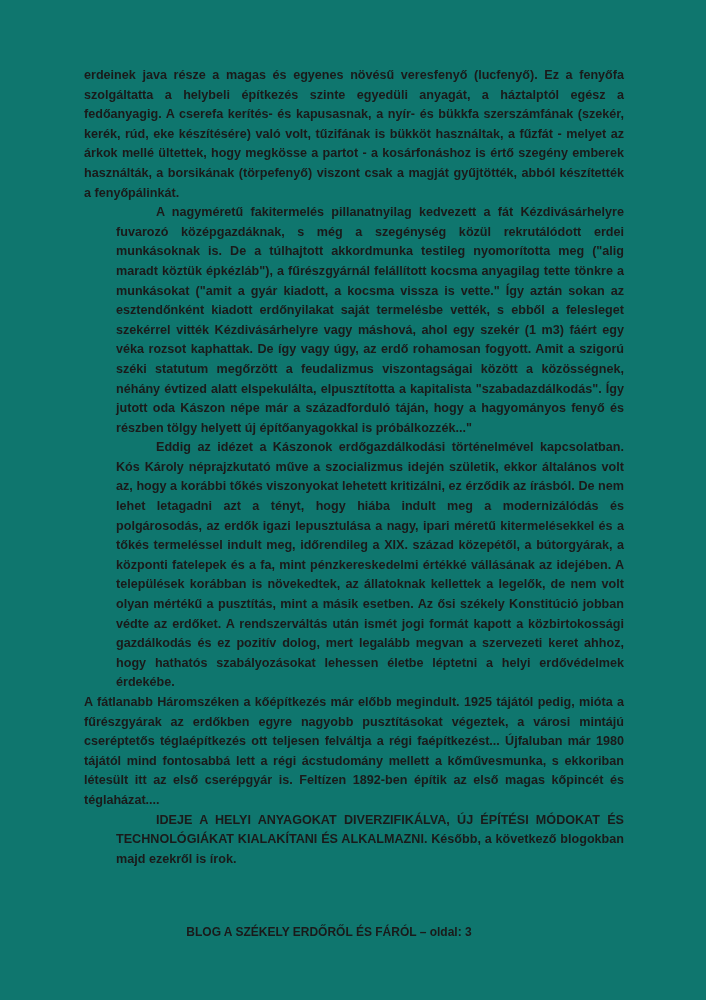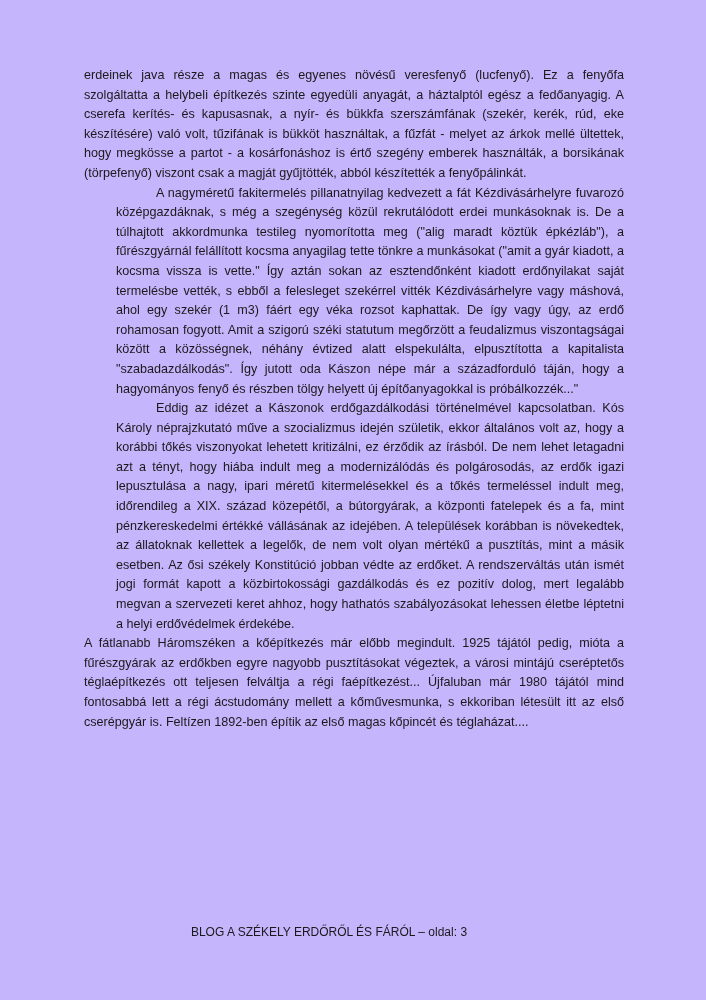--- a/index.html
+++ b/index.html
@@ -5,7 +5,7 @@
   html, body { margin: 0; padding: 0; background: #ffffff; }
   body { width: 706px; height: 1000px; position: relative; overflow: hidden; }
   .page {
-    position: absolute; left: 0; top: 0; width: 706px; height: 1000px; background: #c4b5fd;
+    position: absolute; left: 0; top: 0; width: 706px; height: 1000px; background: #0f766e; font-weight: bold;
   }
   .content {
     position: absolute; left: 84px; top: 66px; width: 540px;

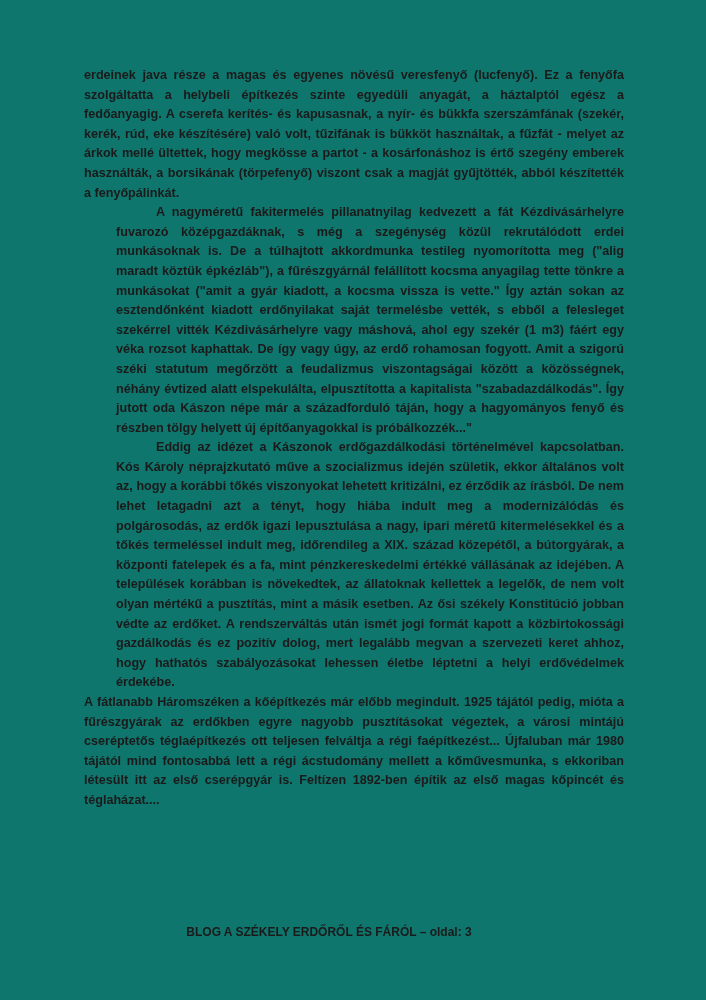--- a/index.html
+++ b/index.html
@@ -29,6 +29,7 @@
     <p class="indent">A nagyméretű fakitermelés pillanatnyilag kedvezett a fát Kézdivásárhelyre fuvarozó középgazdáknak, s még a szegénység közül rekrutálódott erdei munkásoknak is. De a túlhajtott akkordmunka testileg nyomorította meg ("alig maradt köztük épkézláb"), a fűrészgyárnál felállított kocsma anyagilag tette tönkre a munkásokat ("amit a gyár kiadott, a kocsma vissza is vette." Így aztán sokan az esztendőnként kiadott erdőnyilakat saját termelésbe vették, s ebből a felesleget szekérrel vitték Kézdivásárhelyre vagy máshová, ahol egy szekér (1 m3) fáért egy véka rozsot kaphattak. De így vagy úgy, az erdő rohamosan fogyott. Amit a szigorú széki statutum megőrzött a feudalizmus viszontagságai között a közösségnek, néhány évtized alatt elspekulálta, elpusztította a kapitalista "szabadazdálkodás". Így jutott oda Kászon népe már a századforduló táján, hogy a hagyományos fenyő és részben tölgy helyett új építőanyagokkal is próbálkozzék..."</p>
     <p class="indent">Eddig az idézet a Kászonok erdőgazdálkodási történelmével kapcsolatban. Kós Károly néprajzkutató műve a szocializmus idején születik, ekkor általános volt az, hogy a korábbi tőkés viszonyokat lehetett kritizálni, ez érződik az írásból. De nem lehet letagadni azt a tényt, hogy hiába indult meg a modernizálódás és polgárosodás, az erdők igazi lepusztulása a nagy, ipari méretű kitermelésekkel és a tőkés termeléssel indult meg, időrendileg a XIX. század közepétől, a bútorgyárak, a központi fatelepek és a fa, mint pénzkereskedelmi értékké vállásának az idejében. A települések korábban is növekedtek, az állatoknak kellettek a legelők, de nem volt olyan mértékű a pusztítás, mint a másik esetben. Az ősi székely Konstitúció jobban védte az erdőket. A rendszerváltás után ismét jogi formát kapott a közbirtokossági gazdálkodás és ez pozitív dolog, mert legalább megvan a szervezeti keret ahhoz, hogy hathatós szabályozásokat lehessen életbe léptetni a helyi erdővédelmek érdekébe.</p>
     <p>A fátlanabb Háromszéken a kőépítkezés már előbb megindult. 1925 tájától pedig, mióta a fűrészgyárak az erdőkben egyre nagyobb pusztításokat végeztek, a városi mintájú cseréptetős téglaépítkezés ott teljesen felváltja a régi faépítkezést... Újfaluban már 1980 tájától mind fontosabbá lett a régi ácstudomány  mellett a kőművesmunka, s ekkoriban létesült itt az első cserépgyár is. Feltízen 1892-ben építik az első magas kőpincét és téglaházat....</p>
+    <p class="indent">IDEJE A HELYI ANYAGOKAT DIVERZIFIKÁLVA, ÚJ ÉPÍTÉSI MÓDOKAT ÉS TECHNOLÓGIÁKAT KIALAKÍTANI ÉS ALKALMAZNI. Később, a következő blogokban majd ezekről is írok.</p>
   </div>
   <div class="footer">BLOG A SZÉKELY ERDŐRŐL ÉS FÁRÓL – oldal: 3</div>
 </div>

